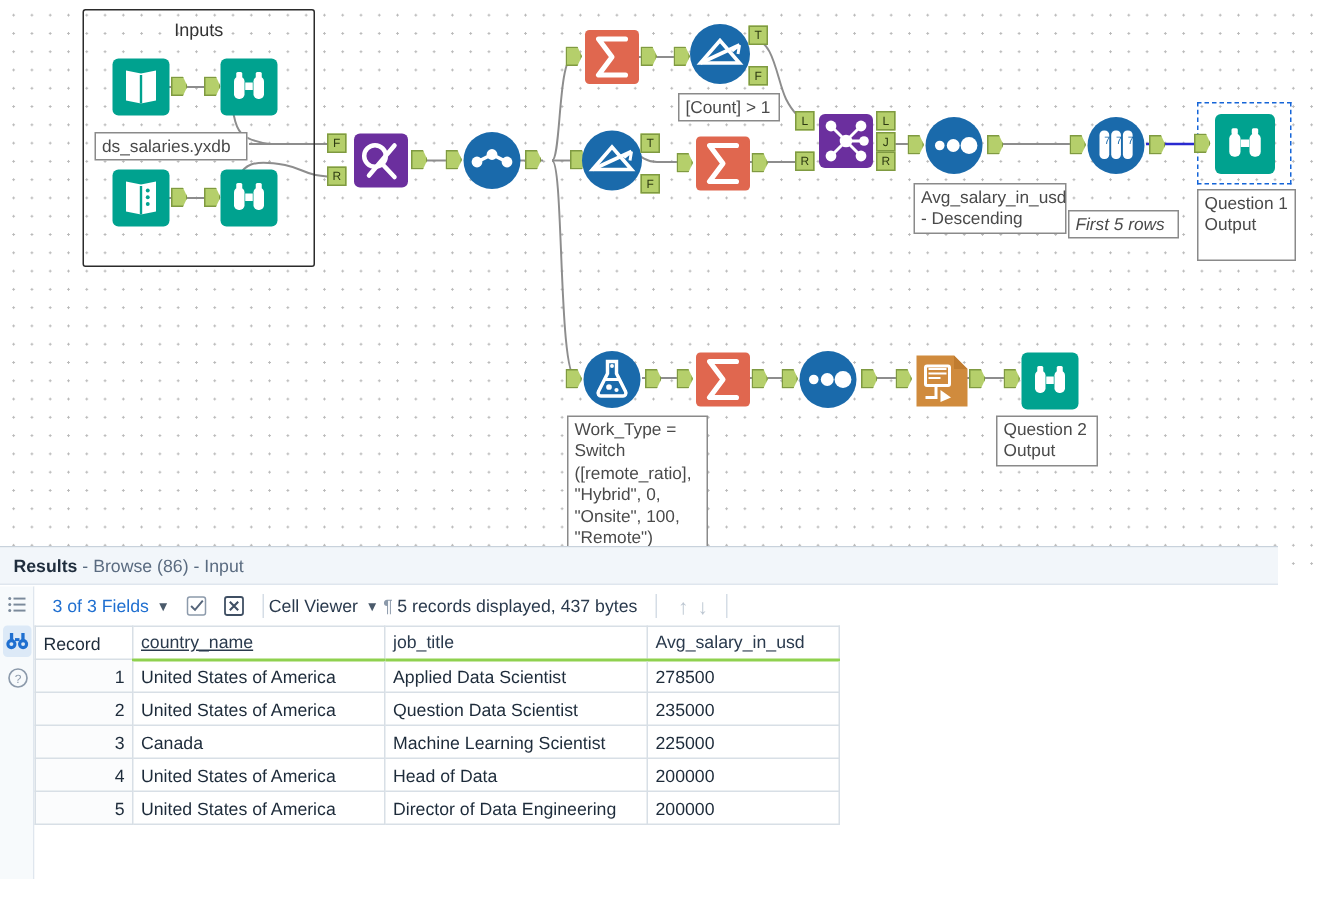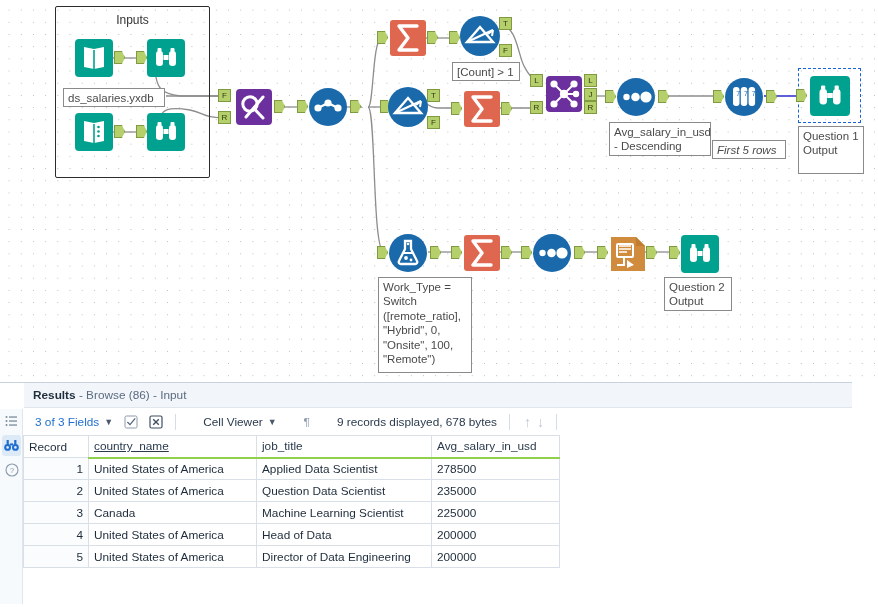--- a/index.html
+++ b/index.html
@@ -91,11 +91,10 @@
 
   
   #results {
-    position: absolute; left: 0; top: 382px;
+    position: absolute; left: 0; top: 364px;
     width: 852px; height: 221px;
     background: #ffffff;
     border-top: 1px solid #c8d2dc;
-    padding-left: 24px;
   }
   #results-title {
     height: 25px; line-height: 25px;

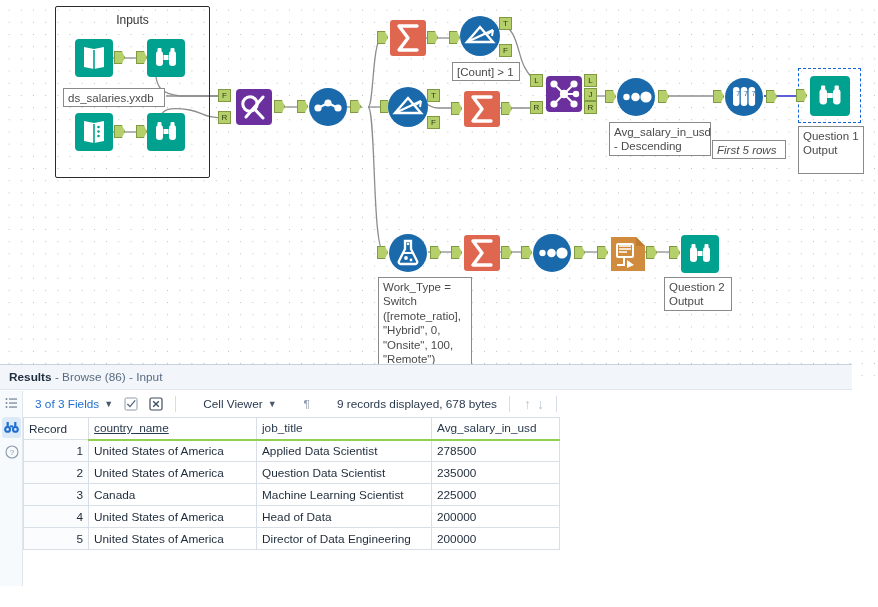--- a/index.html
+++ b/index.html
@@ -128,7 +128,7 @@
   .chev { margin-left: 5px; color: #4a5a6b; font-size: 9px; }
   .tb-ico { margin-left: 11px; display:flex; align-items:center; }
   .tb-sep { width: 1px; height: 16px; background: #d5dde6; margin-left: 12px; }
-  .tb-txt { margin-left: 27px; color: #2a3a4d; }
+  .tb-txt { margin-left: 3px; color: #2a3a4d; }
   .tb-arrow { margin-left: 14px; color: #bcc6d1; font-size: 14px; }
 
   

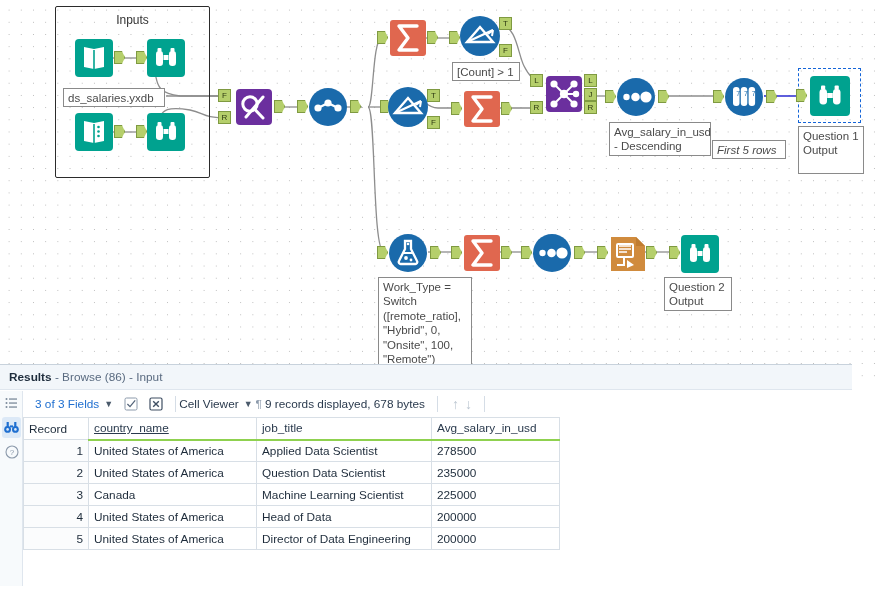--- a/index.html
+++ b/index.html
@@ -564,7 +564,7 @@
 
       <span class="tb-txt" style="color:#8c9aab;">¶</span>
 
-      <span class="tb-txt">9 records displayed, 678 bytes</span>
+      <span class="tb-txt">5 records displayed, 437 bytes</span>
 
       <span class="tb-sep"></span>
       <span class="tb-arrow">↑</span>

